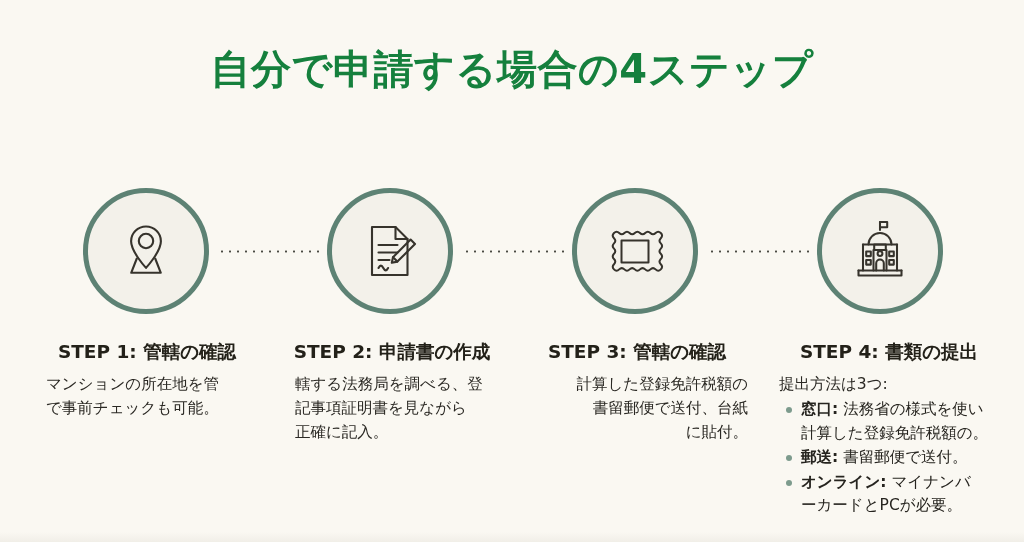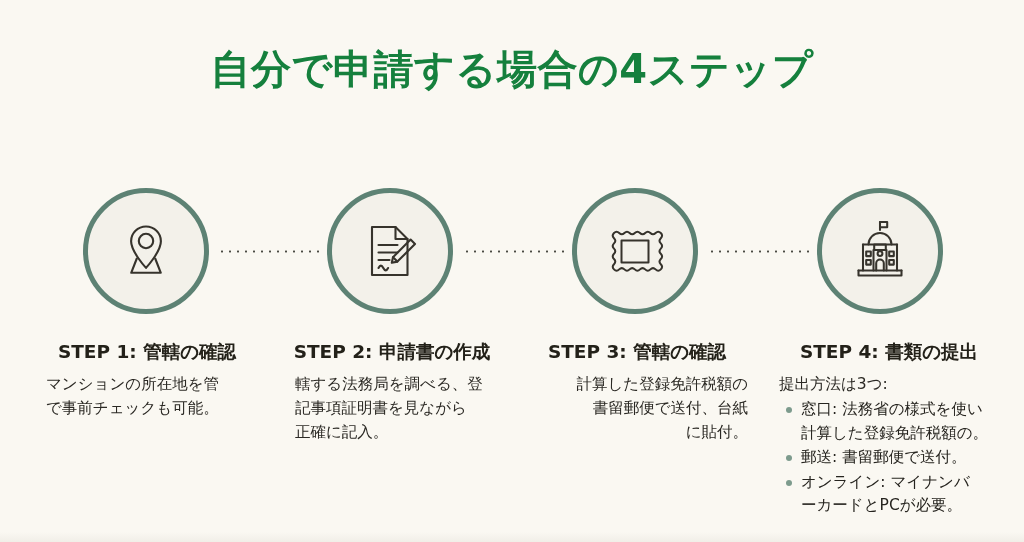--- a/index.html
+++ b/index.html
@@ -147,7 +147,7 @@
     border-radius: 50%;
     background: #7d9b8d;
   }
-  .bl-label { font-weight: 400; text-align: right; }
+  .bl-label { font-weight: 700; text-align: right; }
   .bl-text { font-weight: 400; }
   .bullet-list li .wrap { display: block; white-space: nowrap; }
 </style>

